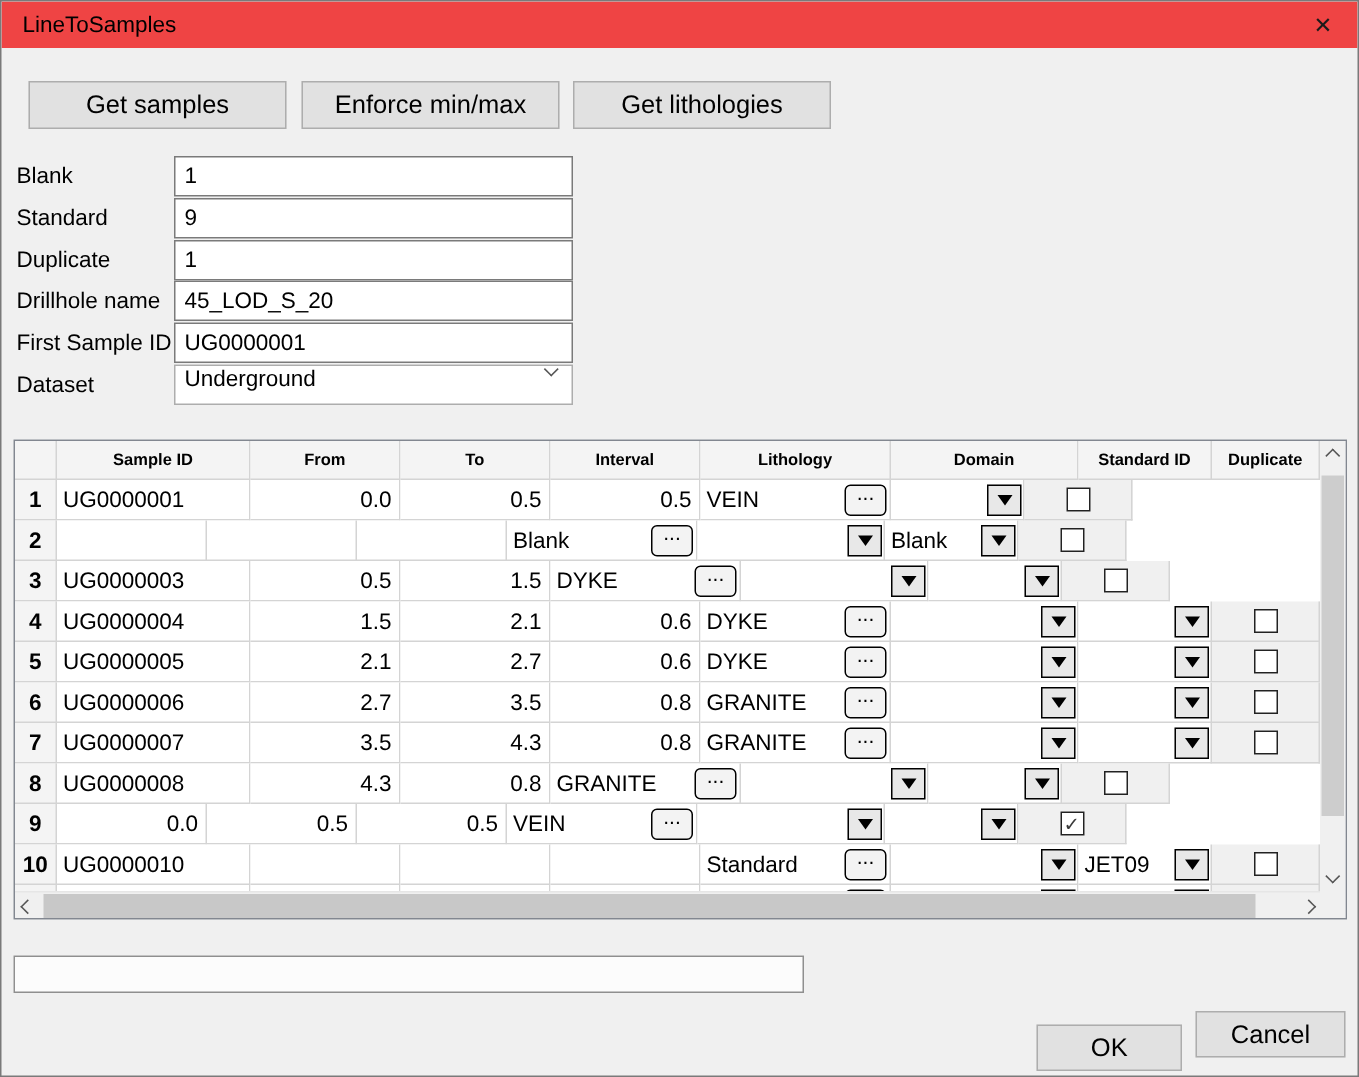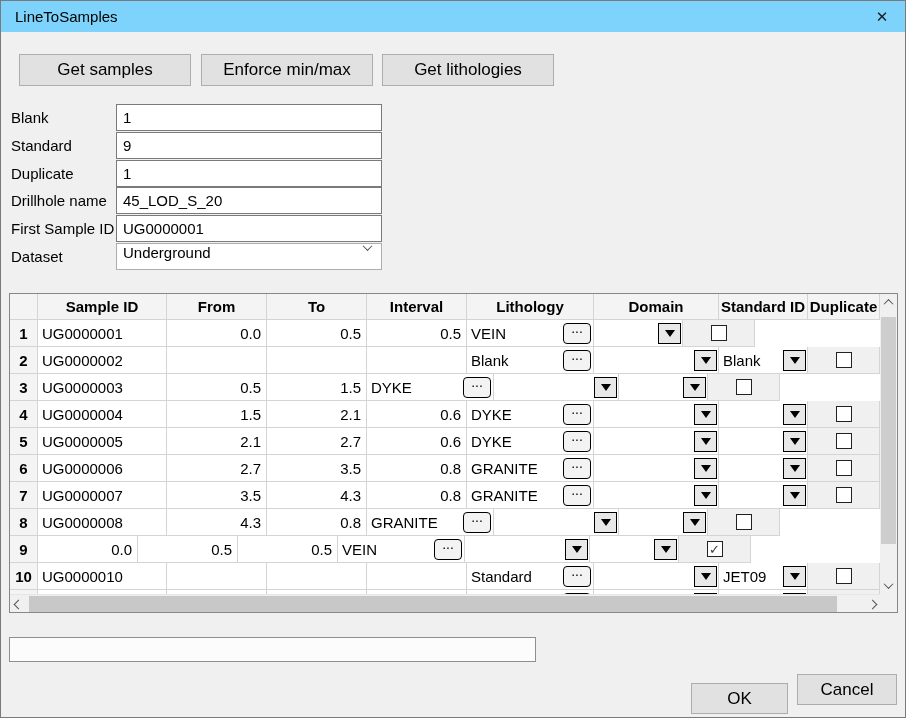--- a/index.html
+++ b/index.html
@@ -13,7 +13,7 @@
     color:#000;
   }
   
-  .titlebar { position:absolute; left:0; top:0; width:100%; height:31px; background:#7dd3fc; }
+  .titlebar { position:absolute; left:0; top:0; width:100%; height:31px; background:#ef4444; }
   .title { position:absolute; left:14px; top:7px; font-size:15px; color:#000; white-space:nowrap; }
   .close-btn { position:absolute; right:0; top:0; width:46px; height:31px; display:flex; align-items:center; justify-content:center; font-size:15px; color:#1a1a1a; cursor:pointer; }
   

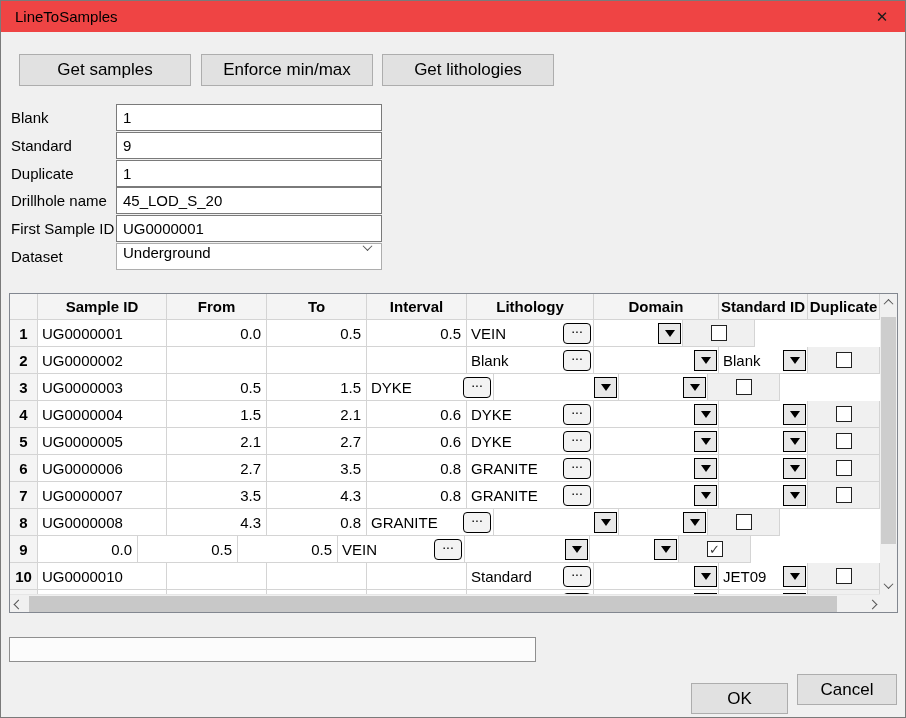--- a/index.html
+++ b/index.html
@@ -35,7 +35,7 @@
   #grid { position:absolute; left:8px; top:292px; width:889px; height:320px; background:#fff; border:1px solid #828790; overflow:hidden; }
   .grow, #grid-header { display:flex; width:870px; }
   #grid-header { height:26px; }
-  .hcell { border-right:1px solid #d4d4d4; border-bottom:1px solid #d4d4d4; background:#f4f4f4; font-weight:bold; font-size:15px; display:flex; align-items:center; justify-content:center; overflow:hidden; white-space:nowrap; flex:none; }
+  .hcell { border-right:1px solid #d4d4d4; border-bottom:1px solid #d4d4d4; background:#f4f4f4; font-weight:bold; font-size:11px; display:flex; align-items:center; justify-content:center; overflow:hidden; white-space:nowrap; flex:none; }
   .grow { height:27px; }
   .gcell { border-right:1px solid #d4d4d4; border-bottom:1px solid #d4d4d4; font-size:15px; display:flex; align-items:center; background:#fff; overflow:hidden; white-space:nowrap; flex:none; }
   .c0 { width:28px; } .c1 { width:129px; } .c2,.c3,.c4 { width:100px; }

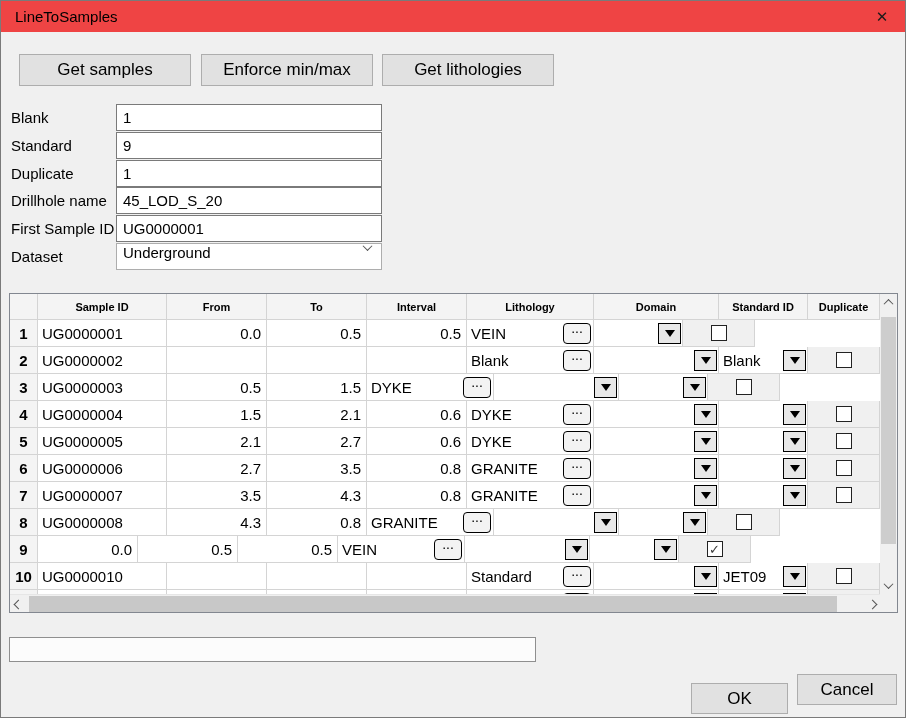--- a/index.html
+++ b/index.html
@@ -143,7 +143,6 @@
       </div>
       <div class="grow">
         <div class="gcell c0 rn">2</div>
-        <div class="gcell c1 txtcell">UG0000002</div>
         <div class="gcell c2 numcell"></div>
         <div class="gcell c3 numcell"></div>
         <div class="gcell c4 numcell"></div>

